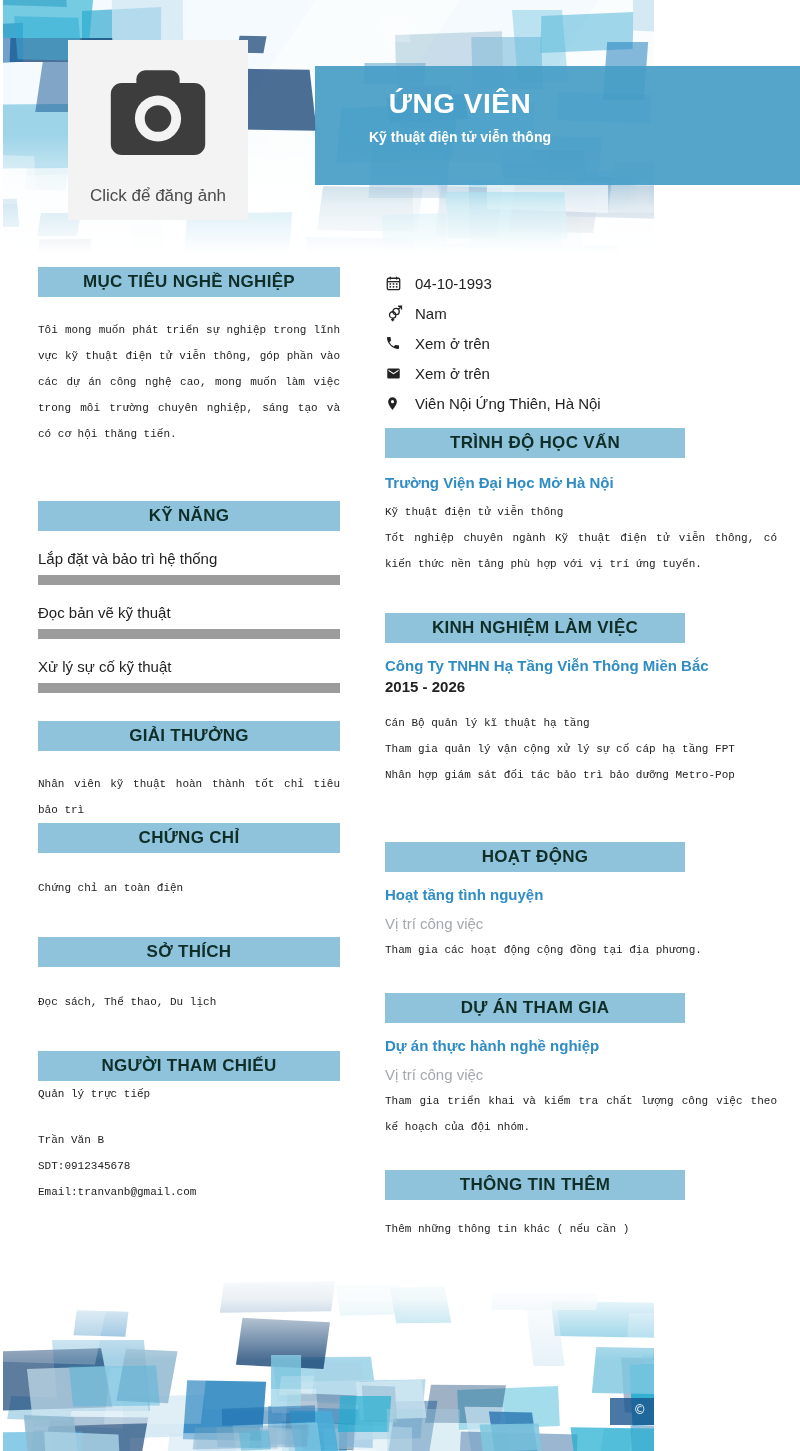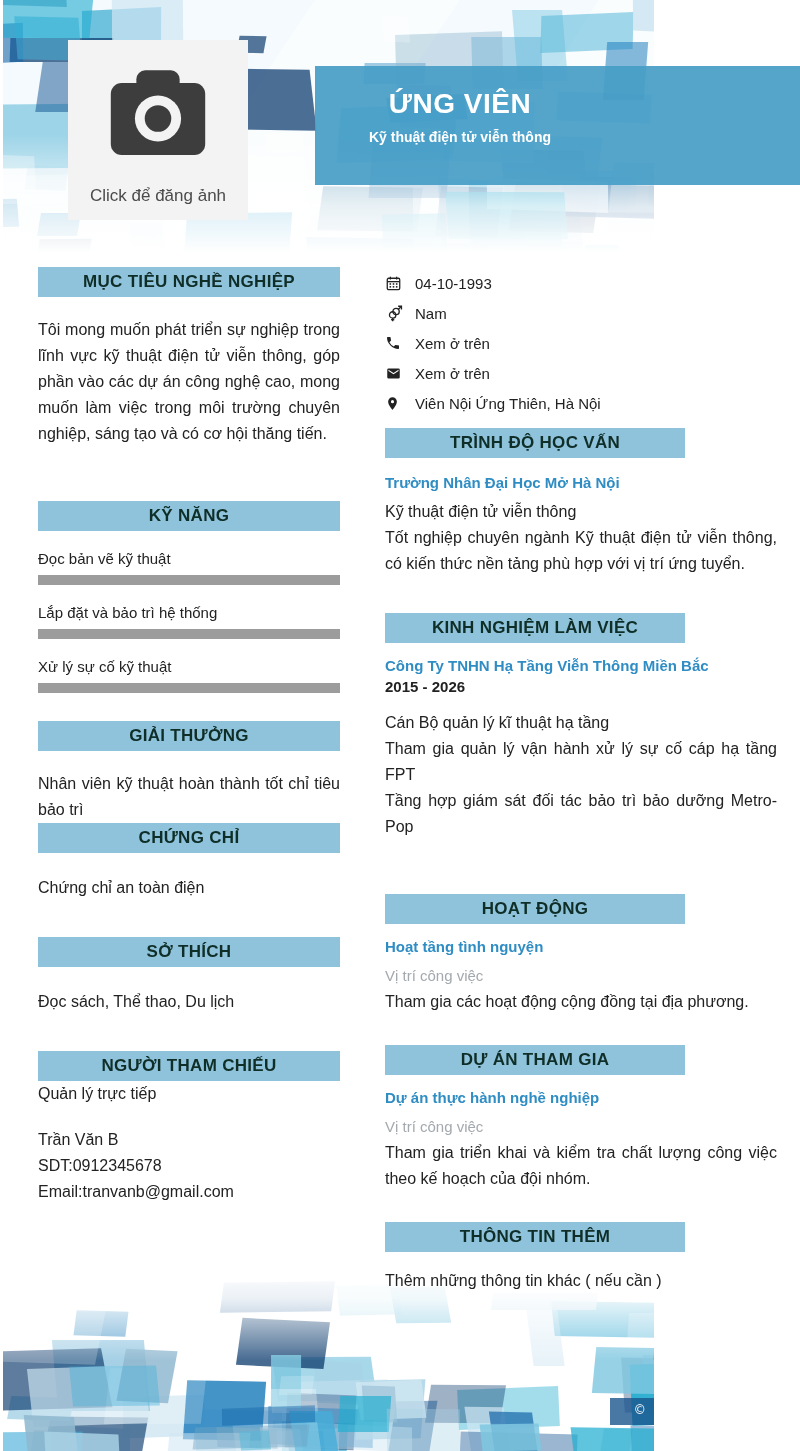--- a/index.html
+++ b/index.html
@@ -39,7 +39,7 @@
                font-size:17px; font-weight:bold; color:#0f2e27; letter-spacing:.3px; }
   .col-right .section-h { width:300px; }
 
-  .body-text { font-size:16px; line-height:26px; color:#222; }
+  .body-text { font-size:11px; line-height:26px; color:#222;font-family:Liberation Mono, monospace; }
   .justify { text-align:justify; }
 
   

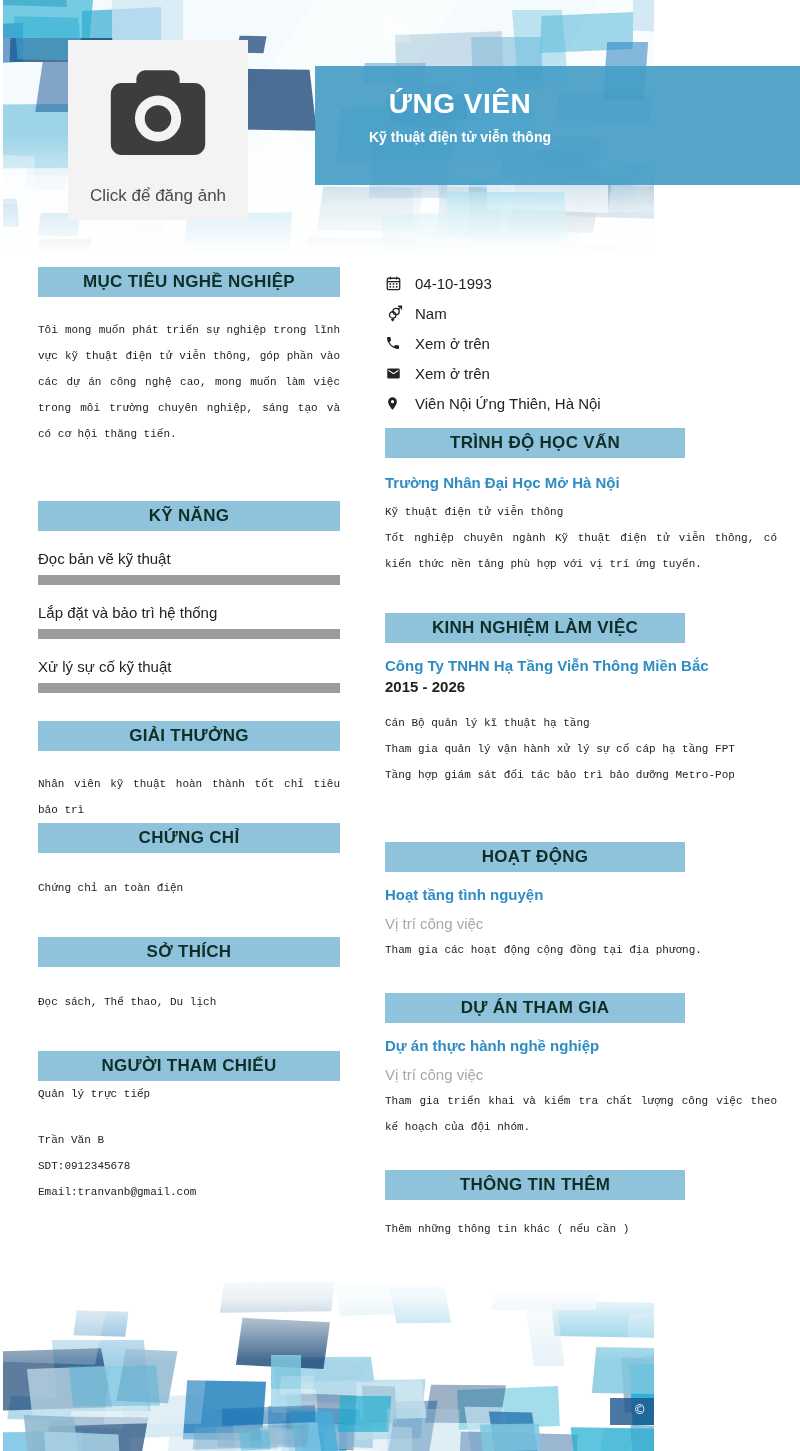--- a/index.html
+++ b/index.html
@@ -282,7 +282,7 @@
     </div>
 
     <div class="section-h mt10">TRÌNH ĐỘ HỌC VẤN</div>
-    <div class="entity-name mt16">Trường Nhân Đại Học Mở Hà Nội</div>
+    <div class="entity-name mt16">Trường Viện Đại Học Mở Hà Nội</div>
     <div class="body-text justify mt8">Kỹ thuật điện tử viễn thông</div>
     <div class="body-text justify">Tốt nghiệp chuyên ngành Kỹ thuật điện tử viễn thông, có kiến thức nền tảng phù hợp với vị trí ứng tuyển.</div>
 

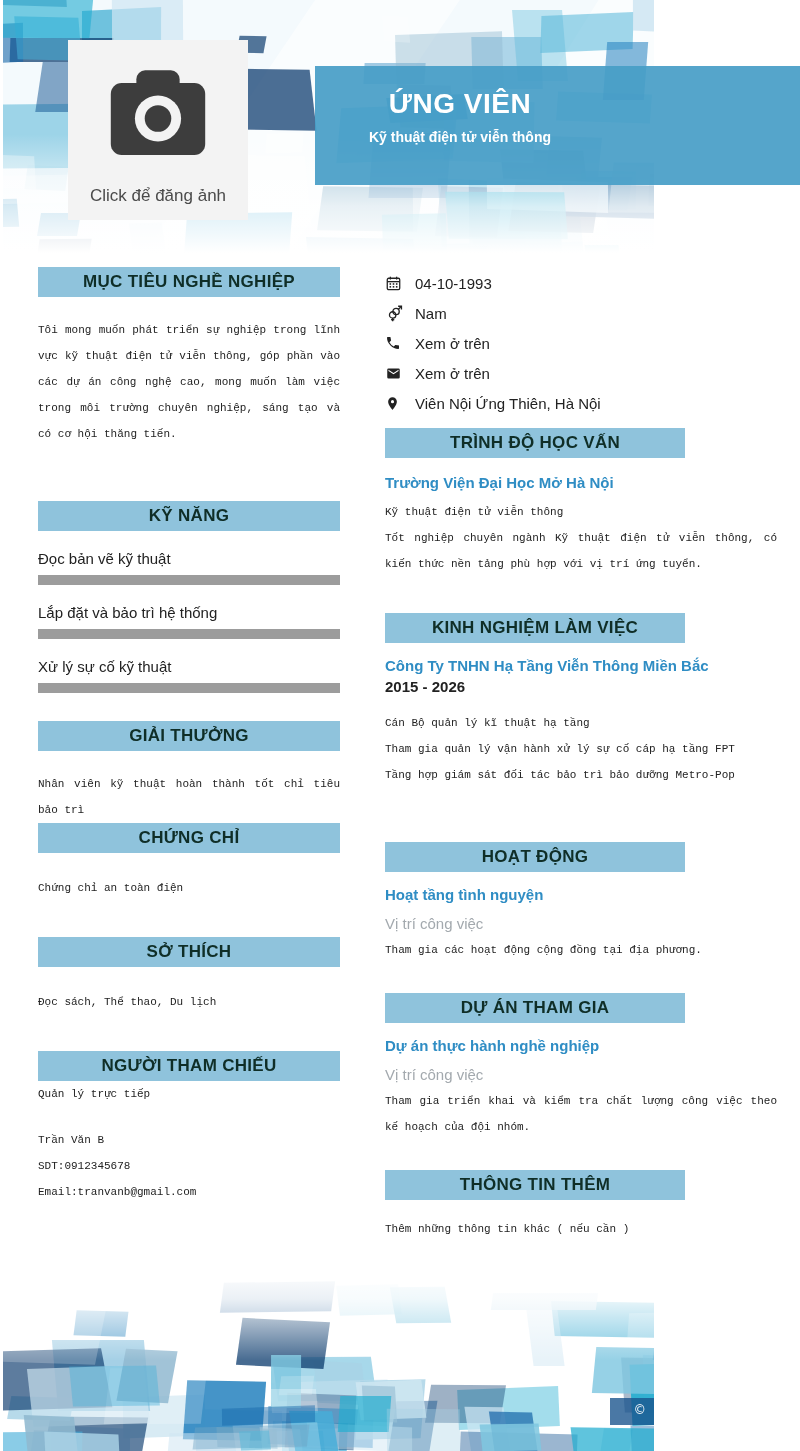--- a/index.html
+++ b/index.html
@@ -190,13 +190,13 @@
 
     <div class="section-h mt34">KỸ NĂNG</div>
     <div class="skill">
-      <div class="skill-label">Đọc bản vẽ kỹ thuật</div>
+      <div class="skill-label">Lắp đặt và bảo trì hệ thống</div>
       <div class="skill-track">
           <div class="skill-fill" style="width: 100%;"></div>
         </div>
     </div>
     <div class="skill">
-      <div class="skill-label">Lắp đặt và bảo trì hệ thống</div>
+      <div class="skill-label">Đọc bản vẽ kỹ thuật</div>
       <div class="skill-track">
           <div class="skill-fill" style="width: 100%;"></div>
         </div>

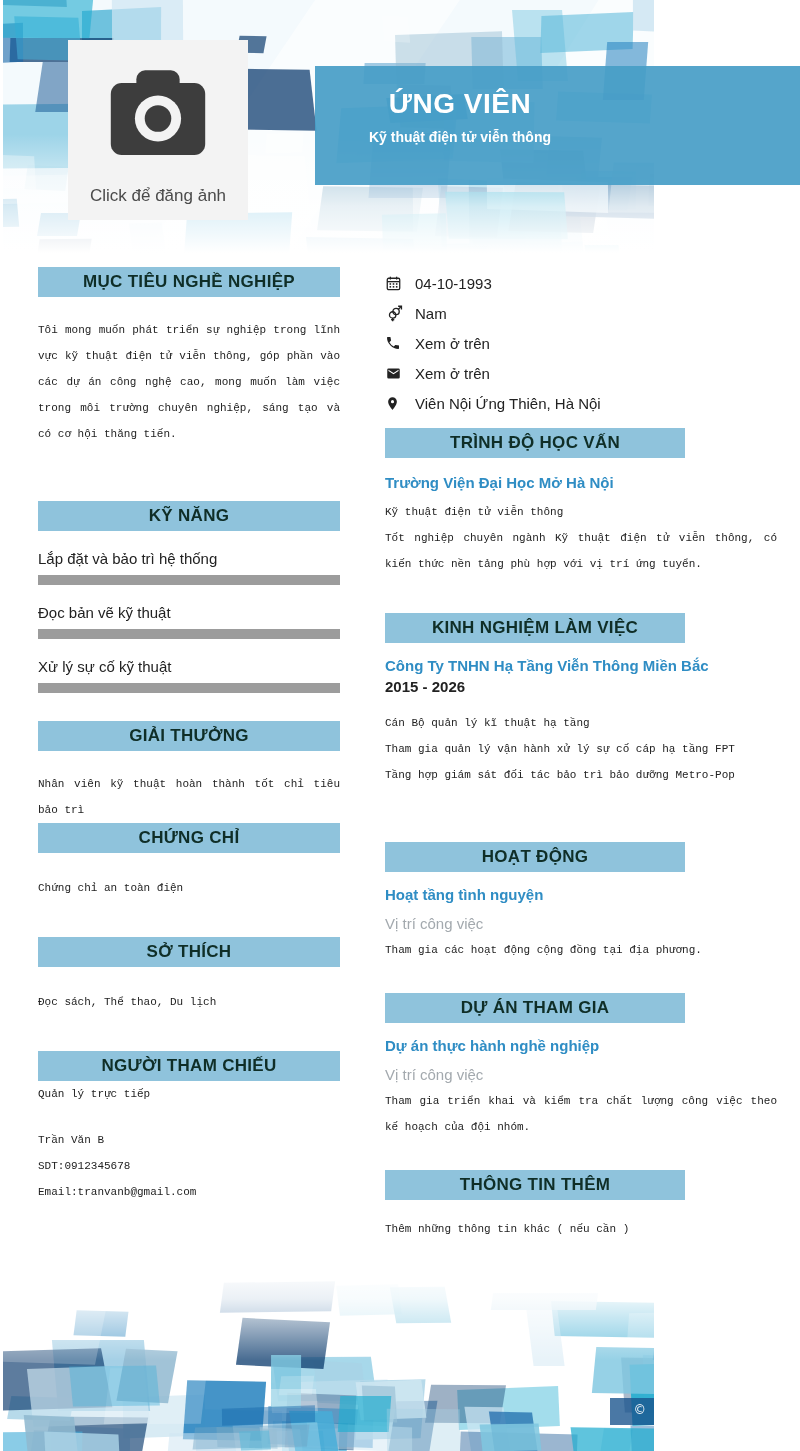--- a/index.html
+++ b/index.html
@@ -290,7 +290,7 @@
     <div class="entity-name mt14">Công Ty TNHN Hạ Tầng Viễn Thông Miền Bắc</div>
     <div class="period">2015 - 2026</div>
     <div class="body-text mt10">Cán Bộ quản lý kĩ thuật hạ tầng</div>
-    <div class="body-text justify">Tham gia quản lý vận hành xử lý sự cố cáp hạ tầng FPT</div>
+    <div class="body-text justify">Tham gia quản lý vận cộng xử lý sự cố cáp hạ tầng FPT</div>
     <div class="body-text justify">Tầng hợp giám sát đối tác bảo trì bảo dưỡng Metro-Pop</div>
 
     <div class="section-h mt34">HOẠT ĐỘNG</div>

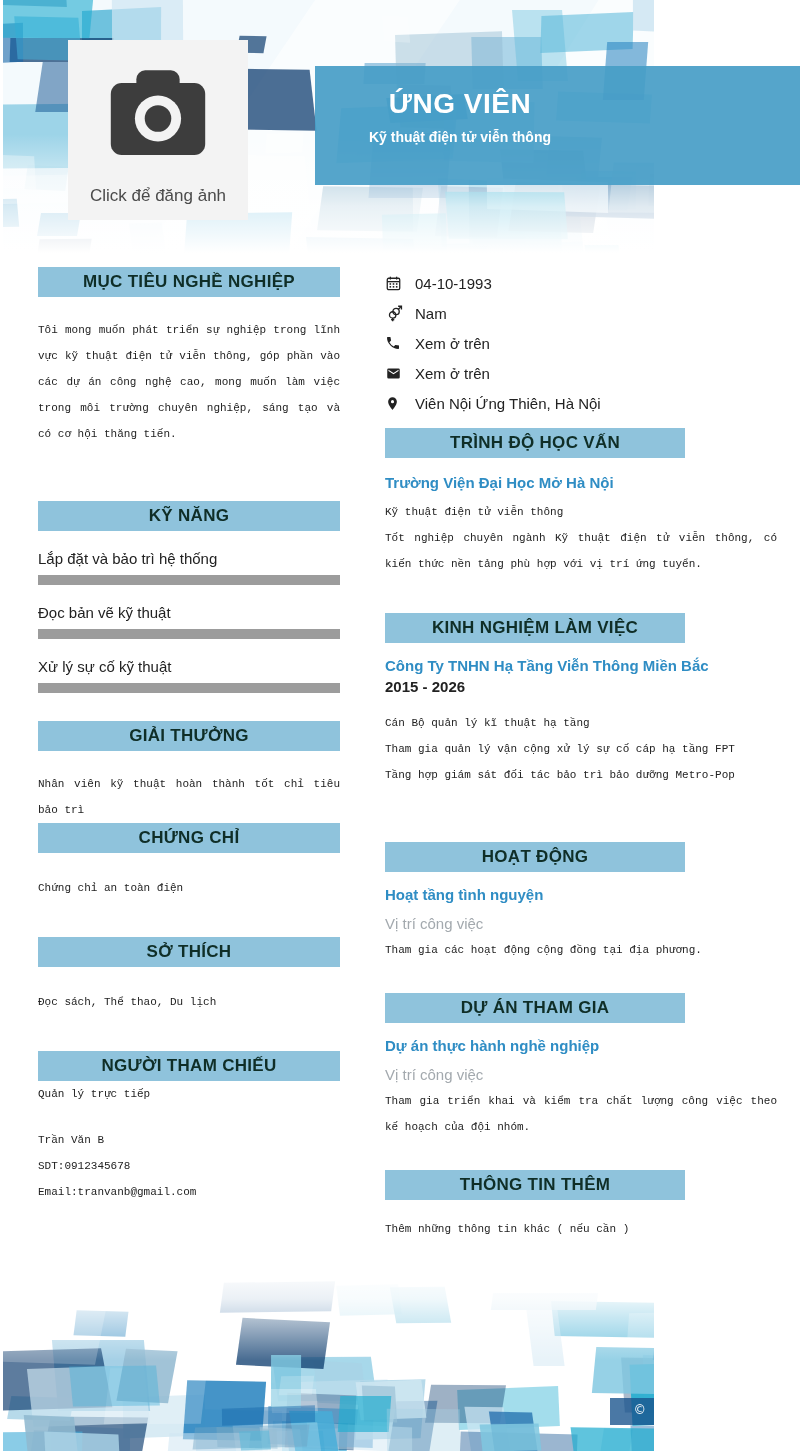--- a/index.html
+++ b/index.html
@@ -291,7 +291,7 @@
     <div class="period">2015 - 2026</div>
     <div class="body-text mt10">Cán Bộ quản lý kĩ thuật hạ tầng</div>
     <div class="body-text justify">Tham gia quản lý vận cộng xử lý sự cố cáp hạ tầng FPT</div>
-    <div class="body-text justify">Tầng hợp giám sát đối tác bảo trì bảo dưỡng Metro-Pop</div>
+    <div class="body-text justify">Nhân hợp giám sát đối tác bảo trì bảo dưỡng Metro-Pop</div>
 
     <div class="section-h mt34">HOẠT ĐỘNG</div>
     <div class="entity-name mt14">Hoạt tầng tình nguyện</div>

